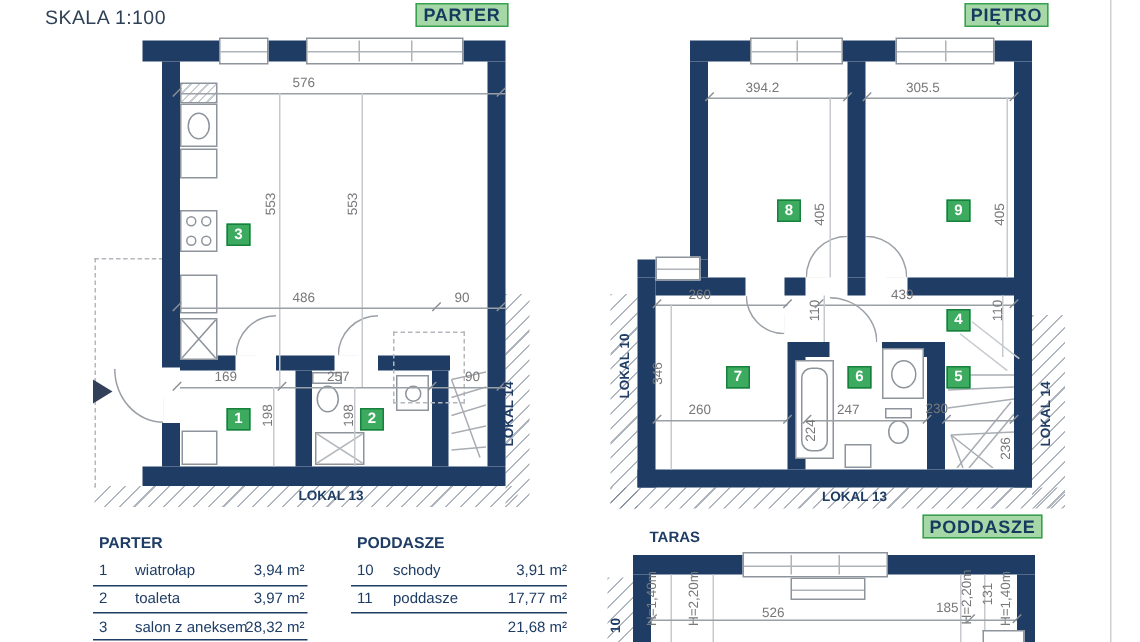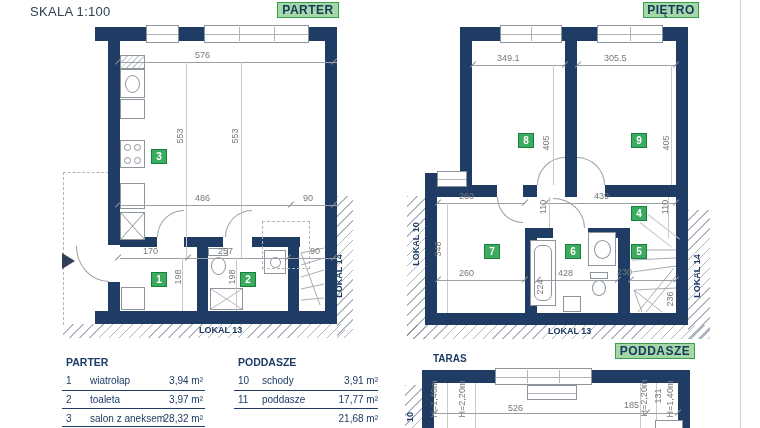--- a/index.html
+++ b/index.html
@@ -217,7 +217,7 @@
   <div class="cut" style="left:648px;top:214px;width:40px;transform:rotate(38deg)"></div>
 
   <div class="dl" style="left:472px;top:65px;width:93px;height:1px"></div>
-  <div class="dim" style="left:497px;top:53px">349.1</div>
+  <div class="dim" style="left:497px;top:53px">394.2</div>
   <div class="dl" style="left:577px;top:65px;width:99px;height:1px"></div>
   <div class="dim" style="left:604px;top:53px">305.5</div>
   <div class="dl light" style="left:553px;top:65px;width:1px;height:120px"></div>

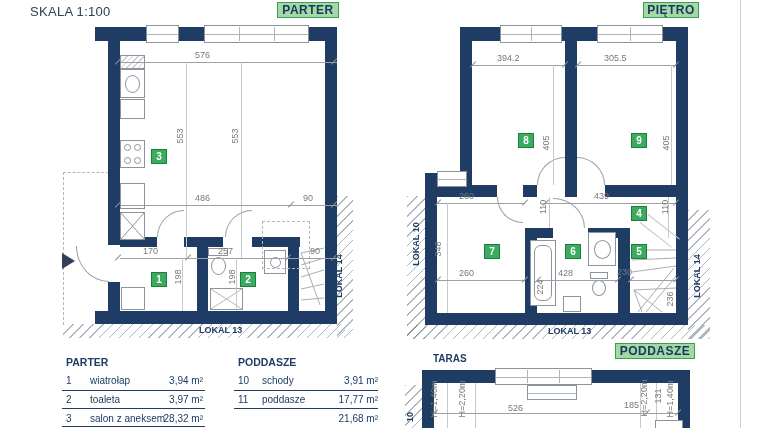--- a/index.html
+++ b/index.html
@@ -131,7 +131,7 @@
   <div class="dim" style="left:195px;top:193px">486</div>
   <div class="dim" style="left:303px;top:193px">90</div>
   <div class="dl" style="left:120px;top:258px;width:217px;height:1px"></div>
-  <div class="dim" style="left:143px;top:246px">170</div>
+  <div class="dim" style="left:143px;top:246px">169</div>
   <div class="dim" style="left:218px;top:246px">257</div>
   <div class="dim" style="left:310px;top:246px">90</div>
   <div class="dl light" style="left:182px;top:258px;width:1px;height:53px"></div>

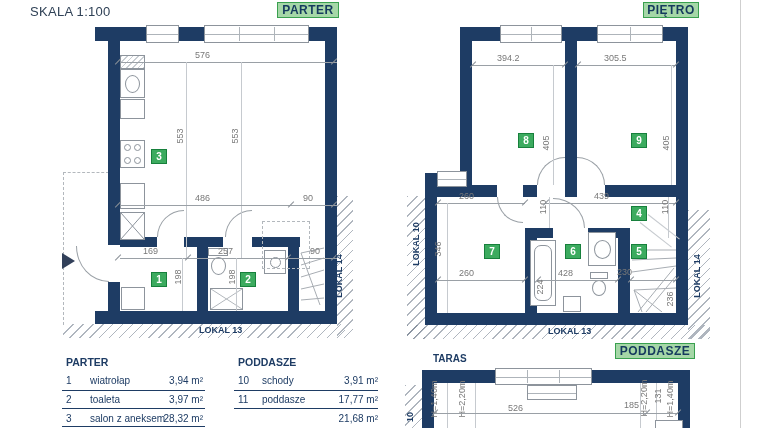--- a/index.html
+++ b/index.html
@@ -237,7 +237,7 @@
   <div class="dl" style="left:437px;top:280px;width:88px;height:1px"></div>
   <div class="dim" style="left:459px;top:268px">260</div>
   <div class="dl" style="left:537px;top:280px;width:81px;height:1px"></div>
-  <div class="dim" style="left:558px;top:268px">428</div>
+  <div class="dim" style="left:558px;top:268px">247</div>
   <div class="dl" style="left:630px;top:280px;width:46px;height:1px"></div>
   <div class="dim" style="left:617px;top:267px">230</div>
   <div class="dim vdim" style="left:528px;top:282px;width:24px">224</div>

